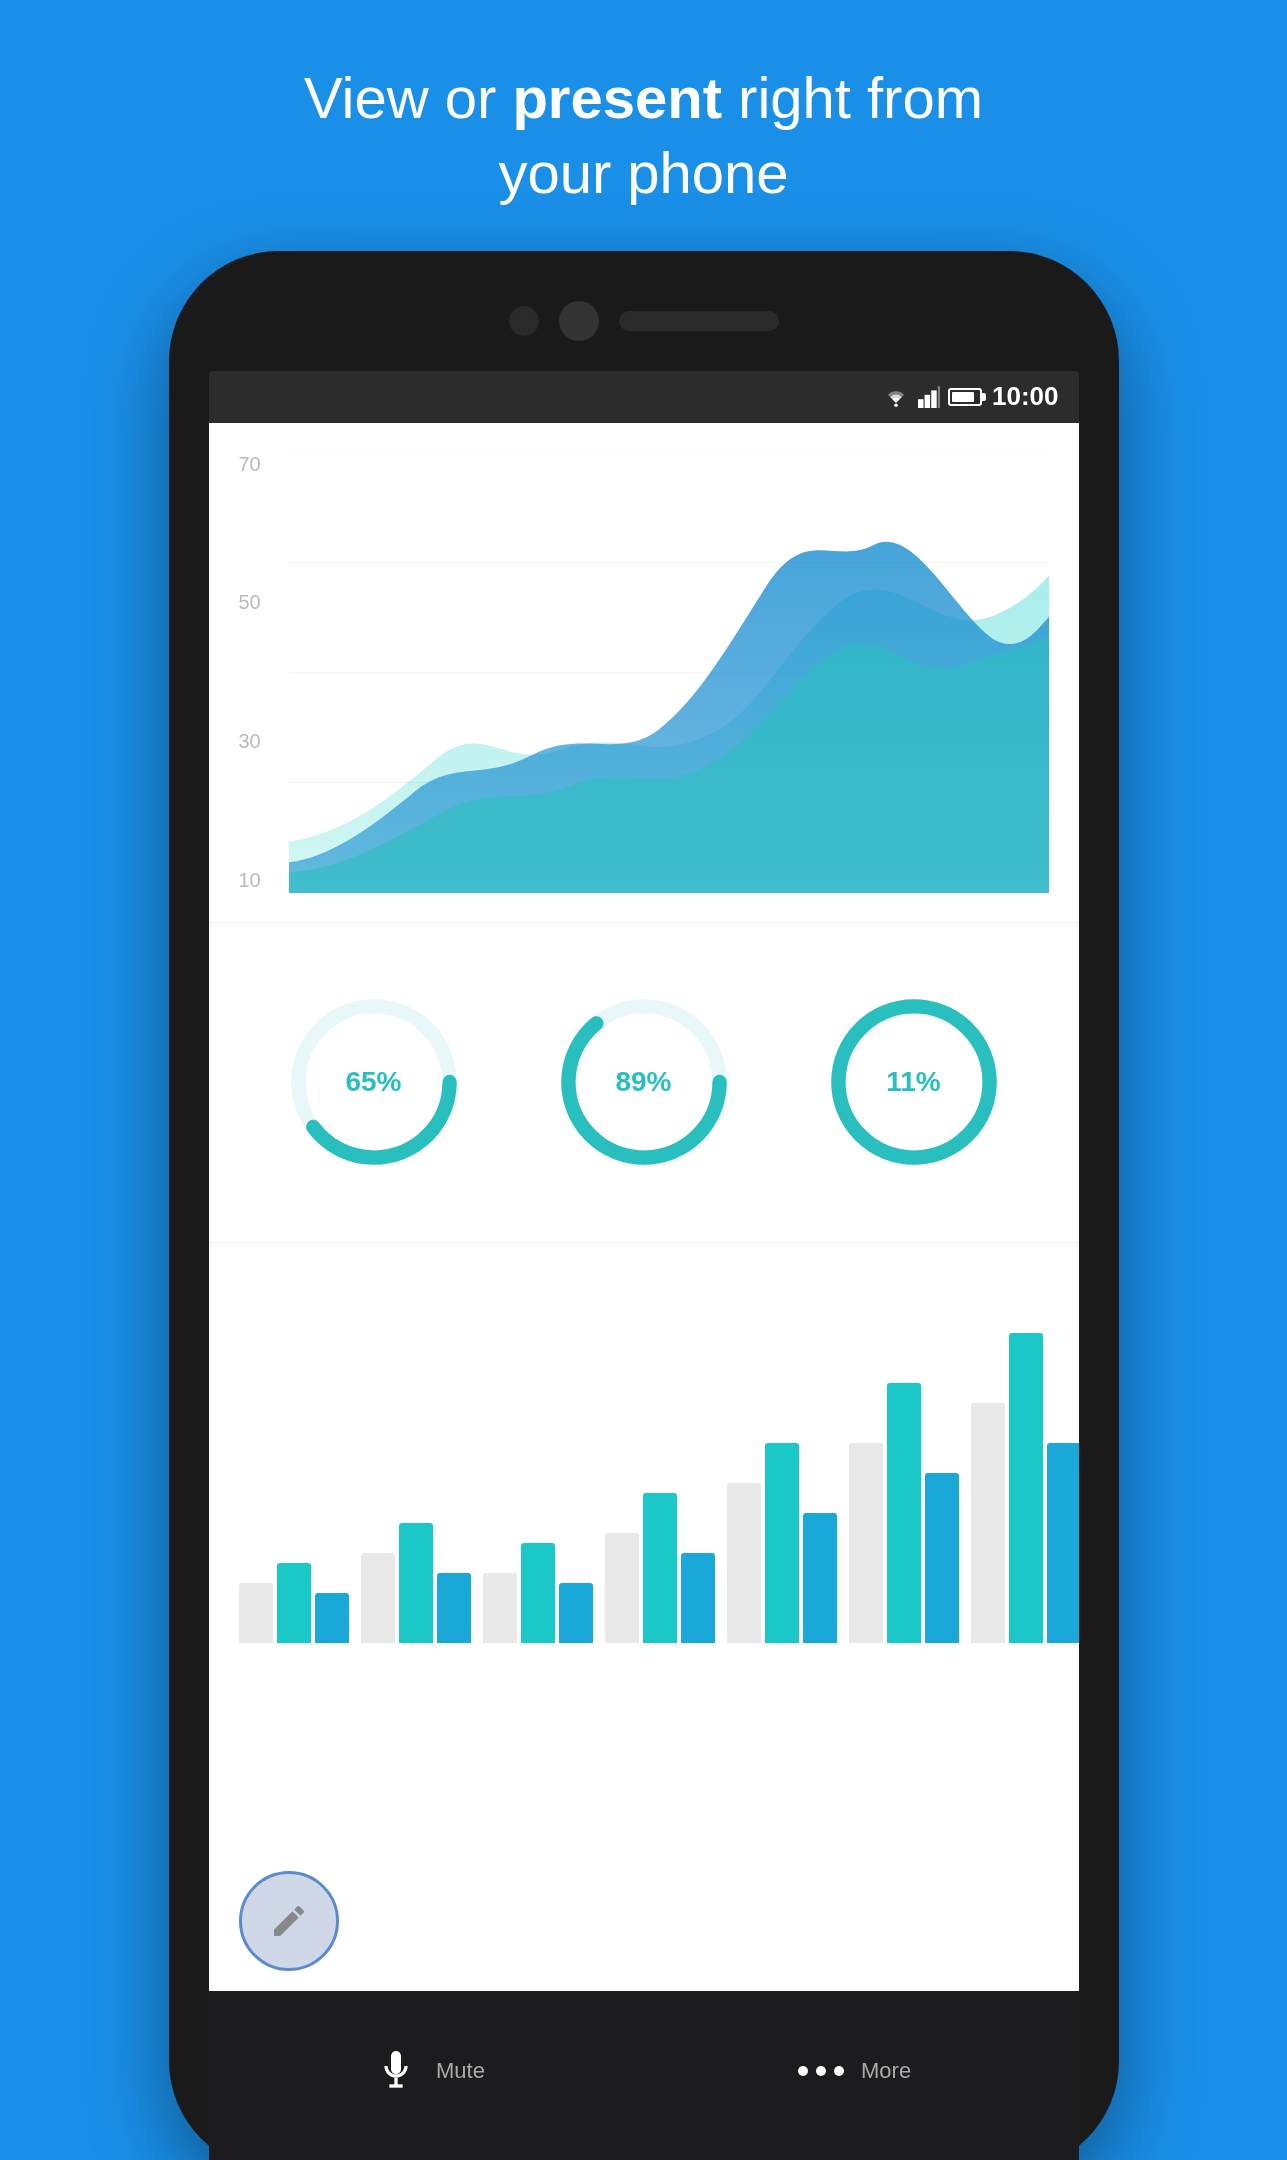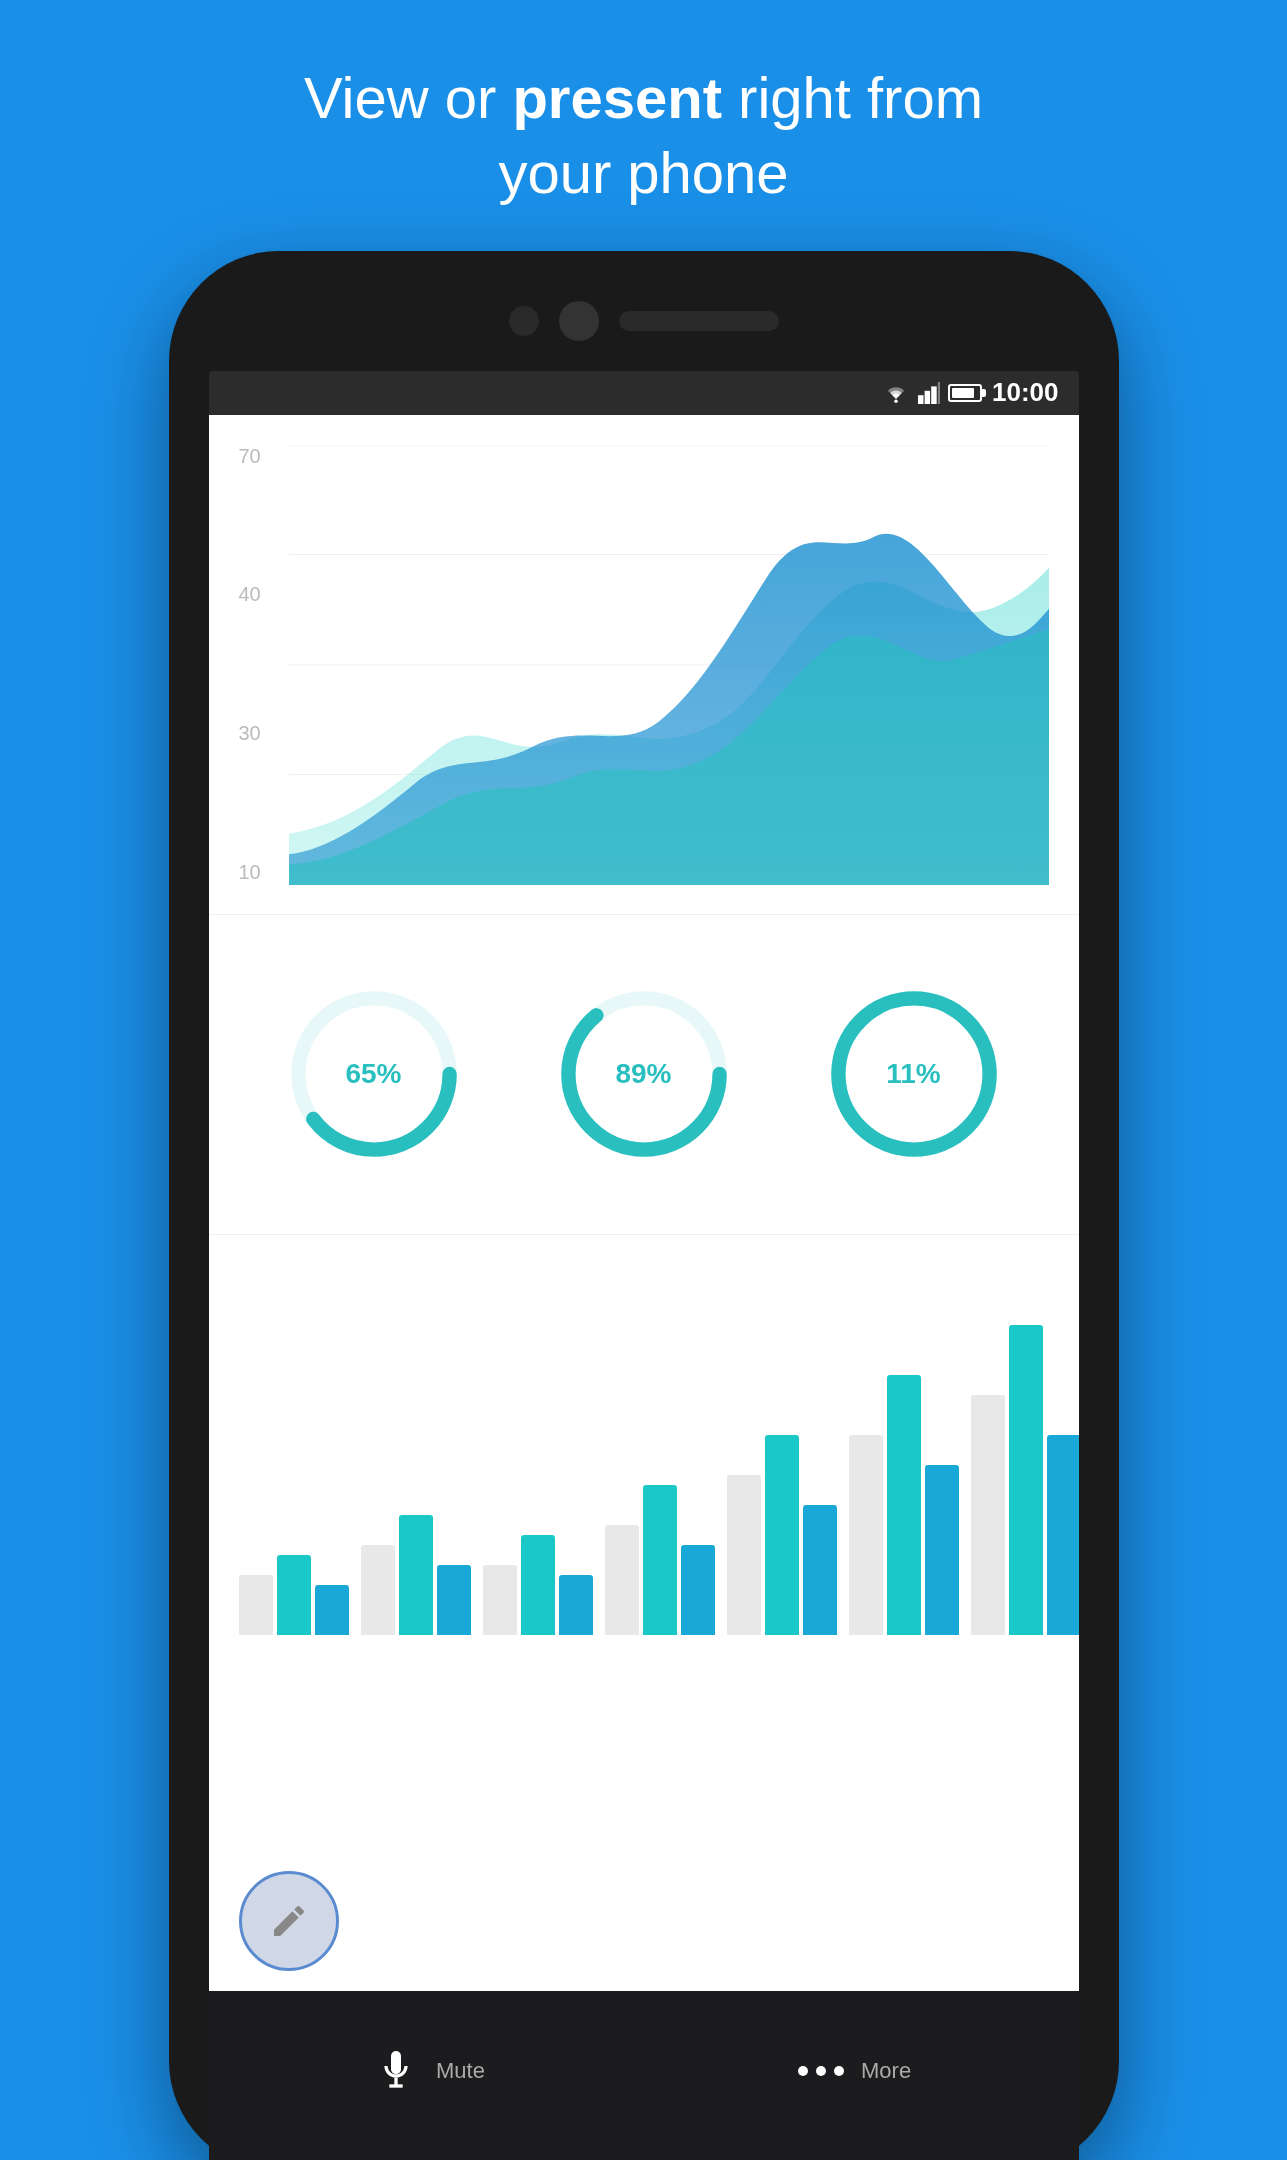--- a/index.html
+++ b/index.html
@@ -82,7 +82,7 @@
     
     .status-bar {
       width: 870px;
-      height: 44px;
+      height: 52px;
       background: #2c2c2c;
       display: flex;
       align-items: center;

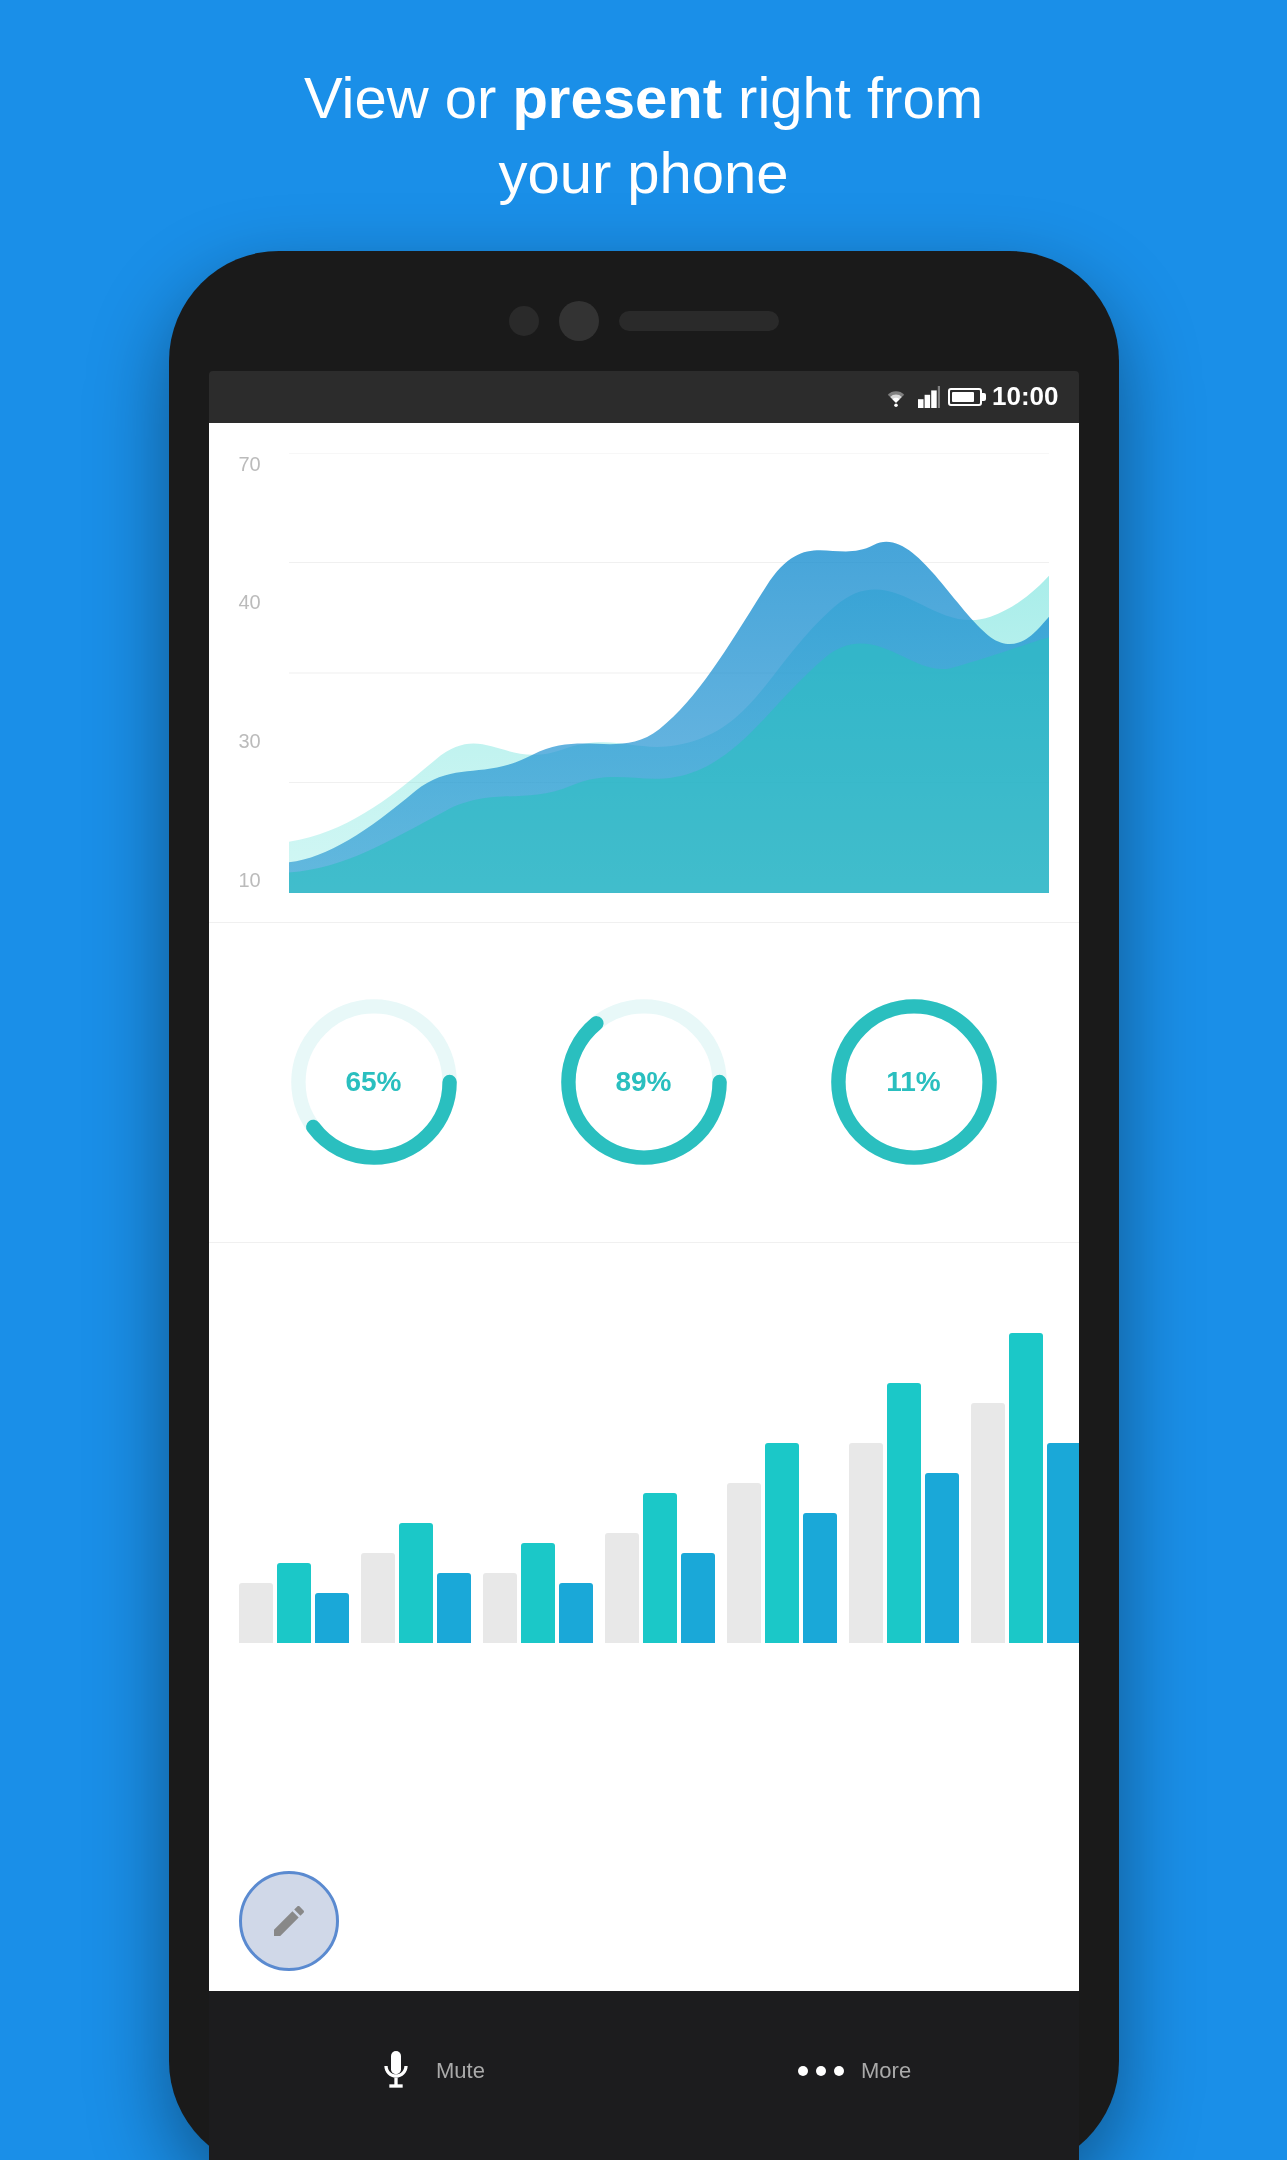--- a/index.html
+++ b/index.html
@@ -367,7 +367,7 @@
       <div class="chart-section">
         <div class="chart-y-labels">
           <span>70</span>
-          <span>40</span>
+          <span>50</span>
           <span>30</span>
           <span>10</span>
         </div>

